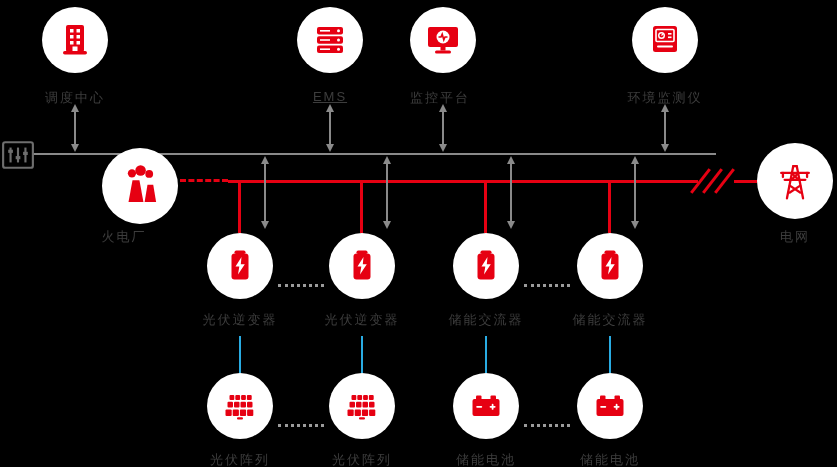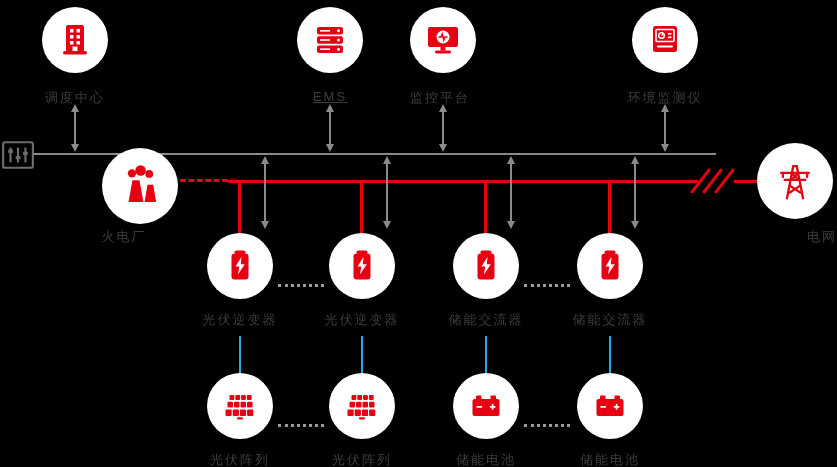--- a/index.html
+++ b/index.html
@@ -178,7 +178,7 @@
       </svg>
     </span>
   </div>
-  <div class="nlabel" style="left:822px;top:228px;">电网</div>
+  <div class="nlabel" style="left:795px;top:228px;">电网</div>
 
   <div class="redstub" style="left:238px;top:181px;height:52px;"></div>
   <div class="redstub" style="left:360px;top:181px;height:52px;"></div>

